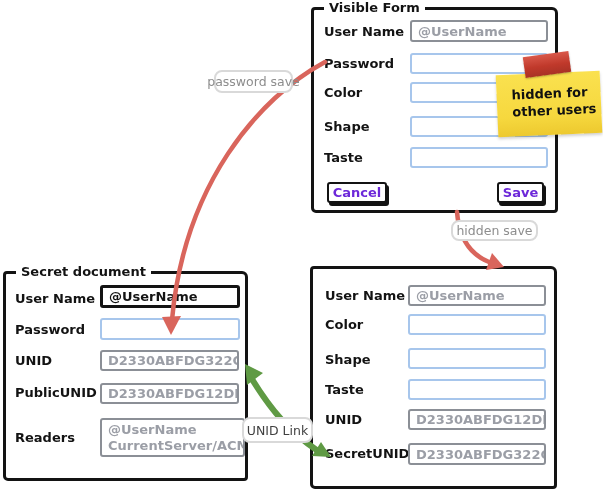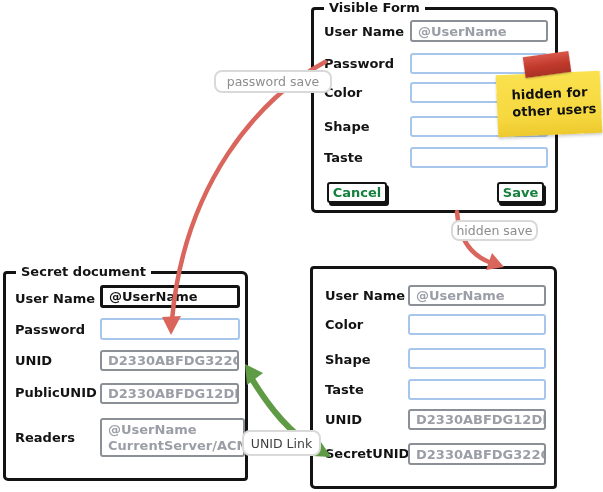--- a/index.html
+++ b/index.html
@@ -176,7 +176,7 @@
     </g>
   </svg>
 
-  <div class="pill" style="left:214px;top:70px;width:118px;height:23px;">password save</div>
+  <div class="pill" style="left:214px;top:70px;width:79px;height:23px;">password save</div>
   <div class="pill" style="left:451px;top:220px;width:87px;height:21px;">hidden save</div>
   <div class="pill dark" style="left:242px;top:417px;width:79px;height:26px;margin-top:13px;">UNID Link</div>
 

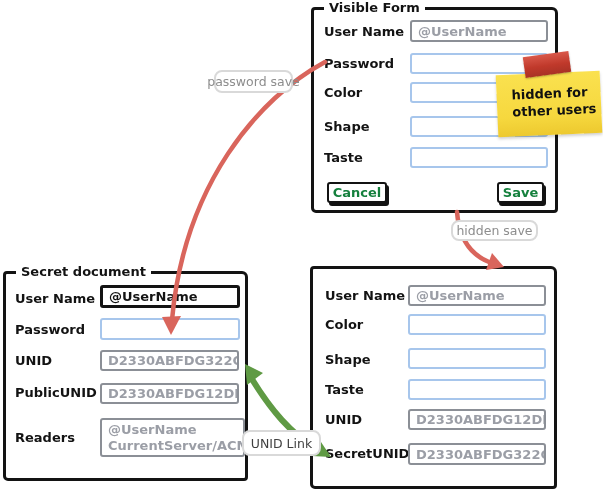--- a/index.html
+++ b/index.html
@@ -31,7 +31,7 @@
   .btn {
     position:absolute; display:flex; align-items:center; justify-content:center;
     background:#fff; border:2.5px solid #131313; border-radius:3px;
-    box-shadow:2px 3px 0 #131313; font-size:13px; font-weight:600; color:#15803d;
+    box-shadow:2px 3px 0 #131313; font-size:13px; font-weight:600; color:#6d28d9;
     cursor:pointer;
   }
   

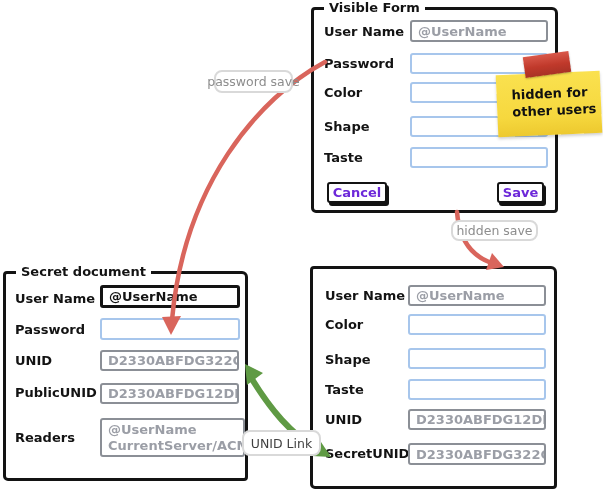--- a/index.html
+++ b/index.html
@@ -178,7 +178,7 @@
 
   <div class="pill" style="left:214px;top:70px;width:79px;height:23px;">password save</div>
   <div class="pill" style="left:451px;top:220px;width:87px;height:21px;">hidden save</div>
-  <div class="pill dark" style="left:242px;top:417px;width:79px;height:26px;margin-top:13px;">UNID Link</div>
+  <div class="pill dark" style="left:242px;top:417px;width:71px;height:26px;">UNID Link</div>
 
   <div id="sticky-note">
     <div>hidden for</div>

